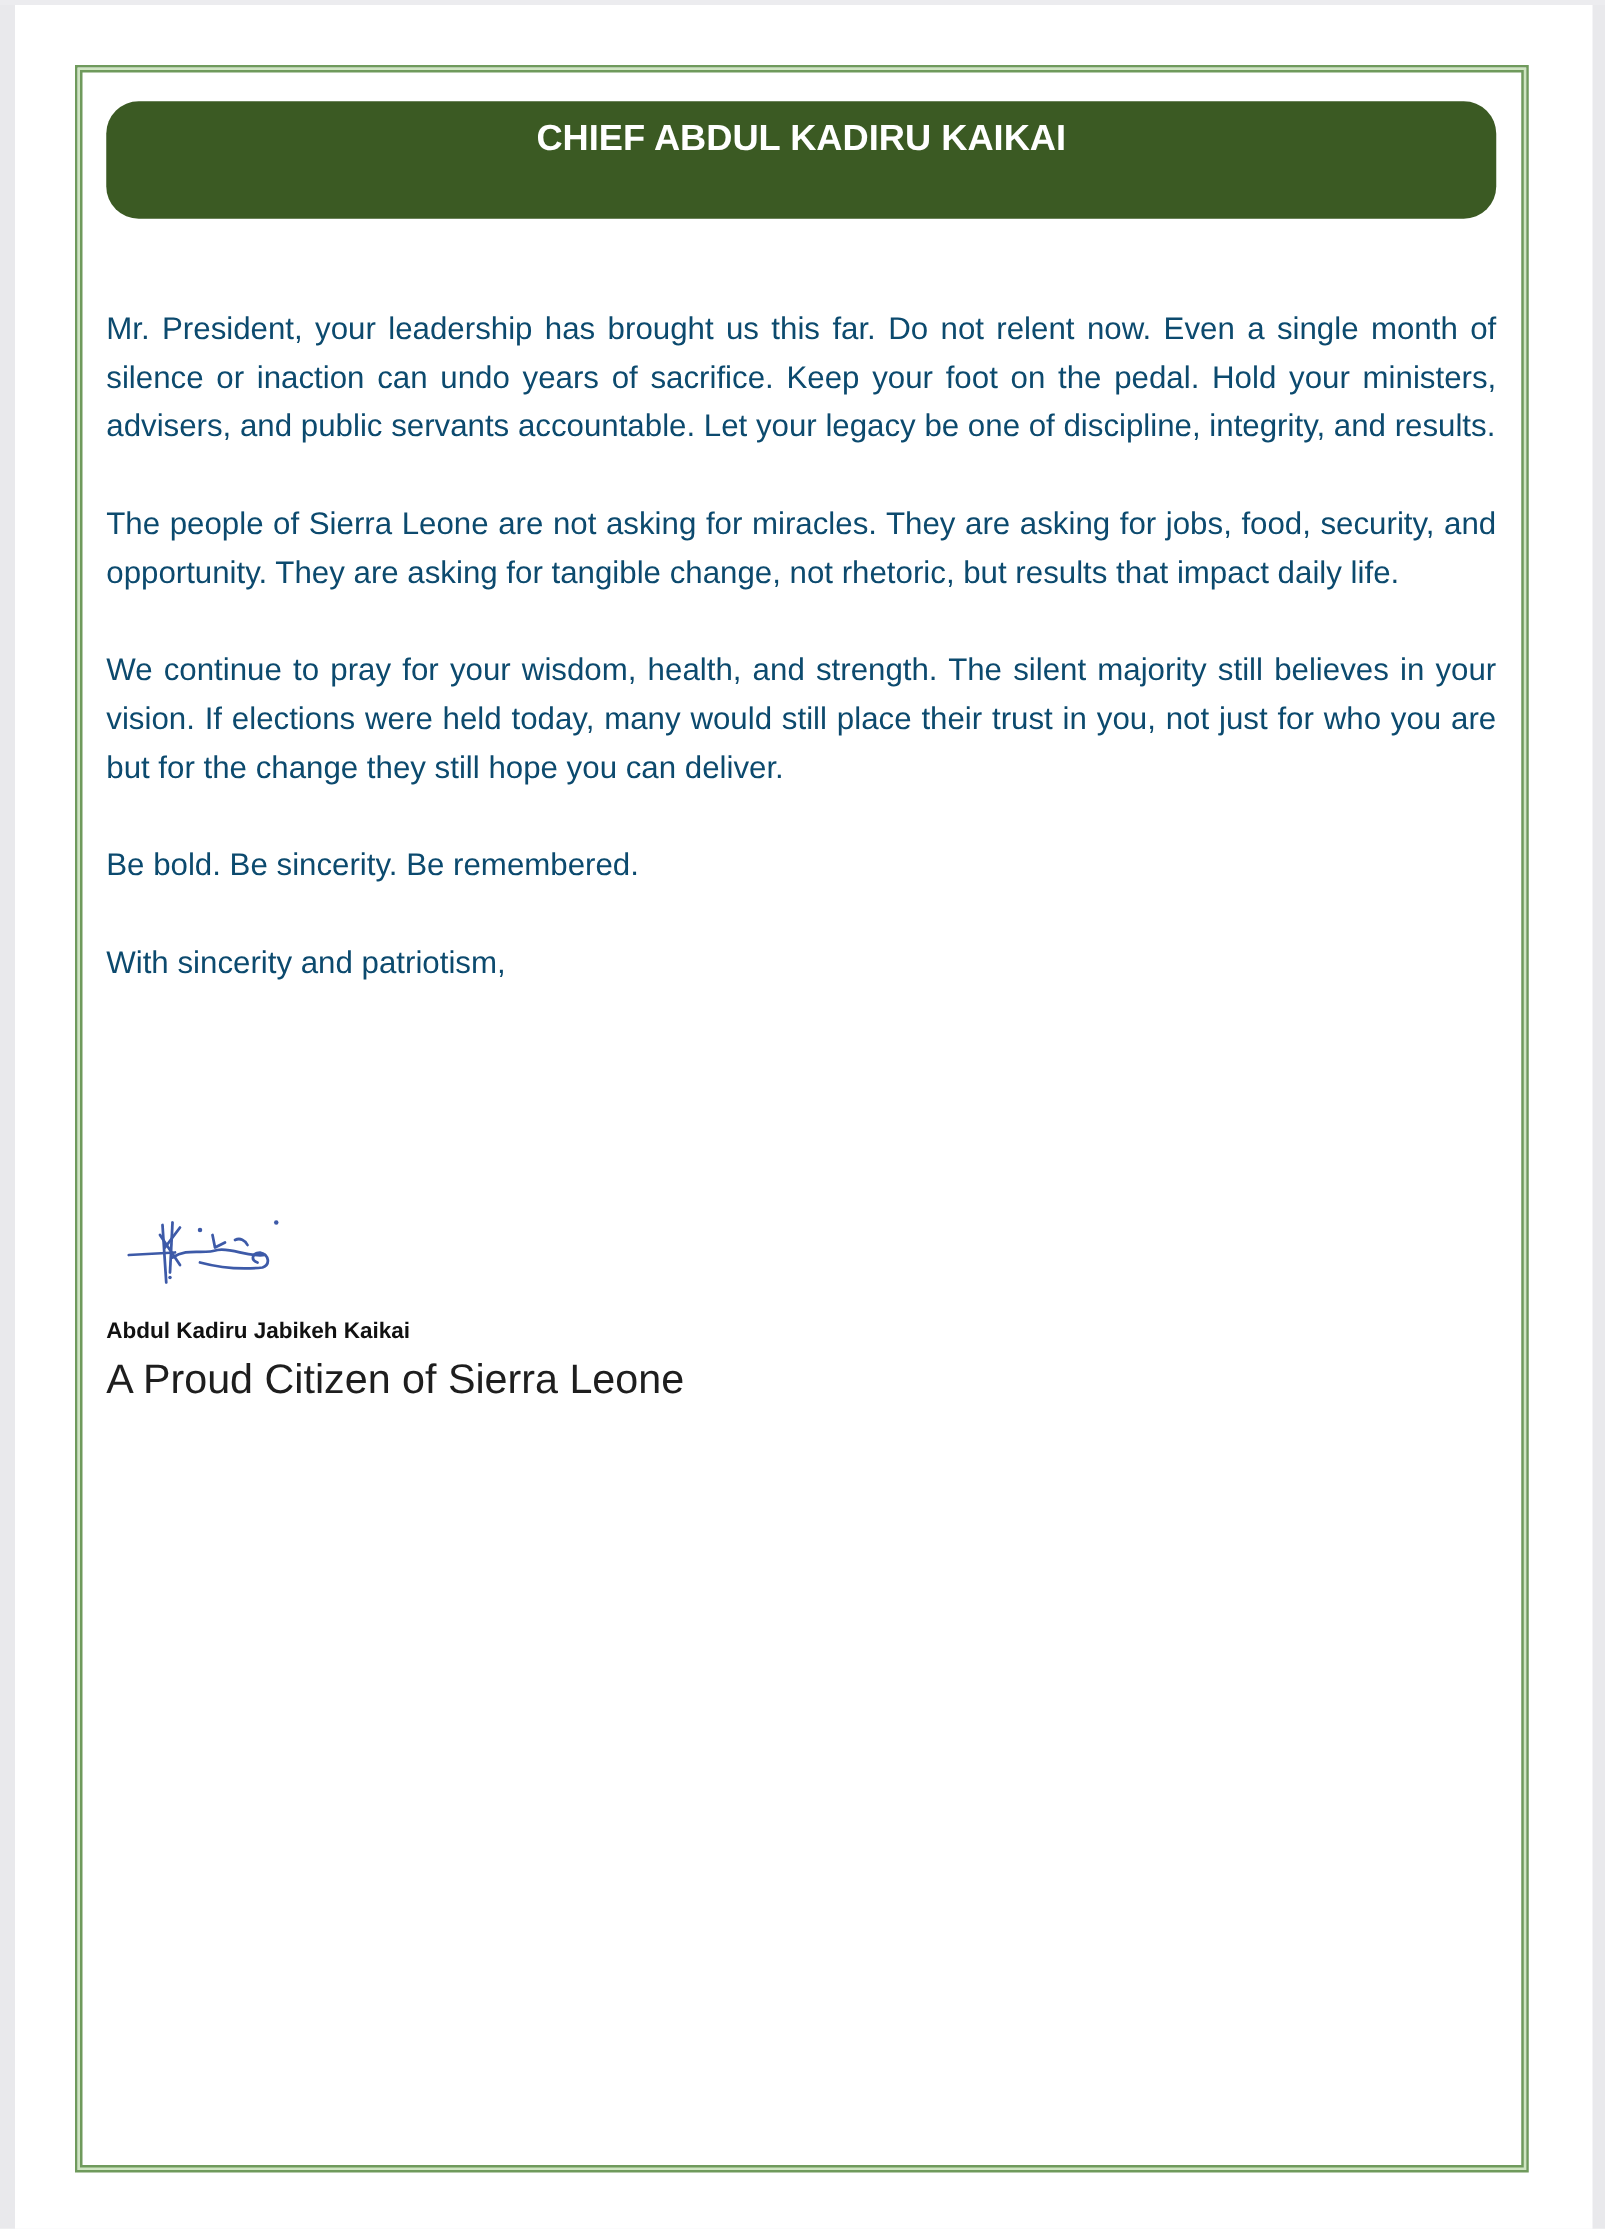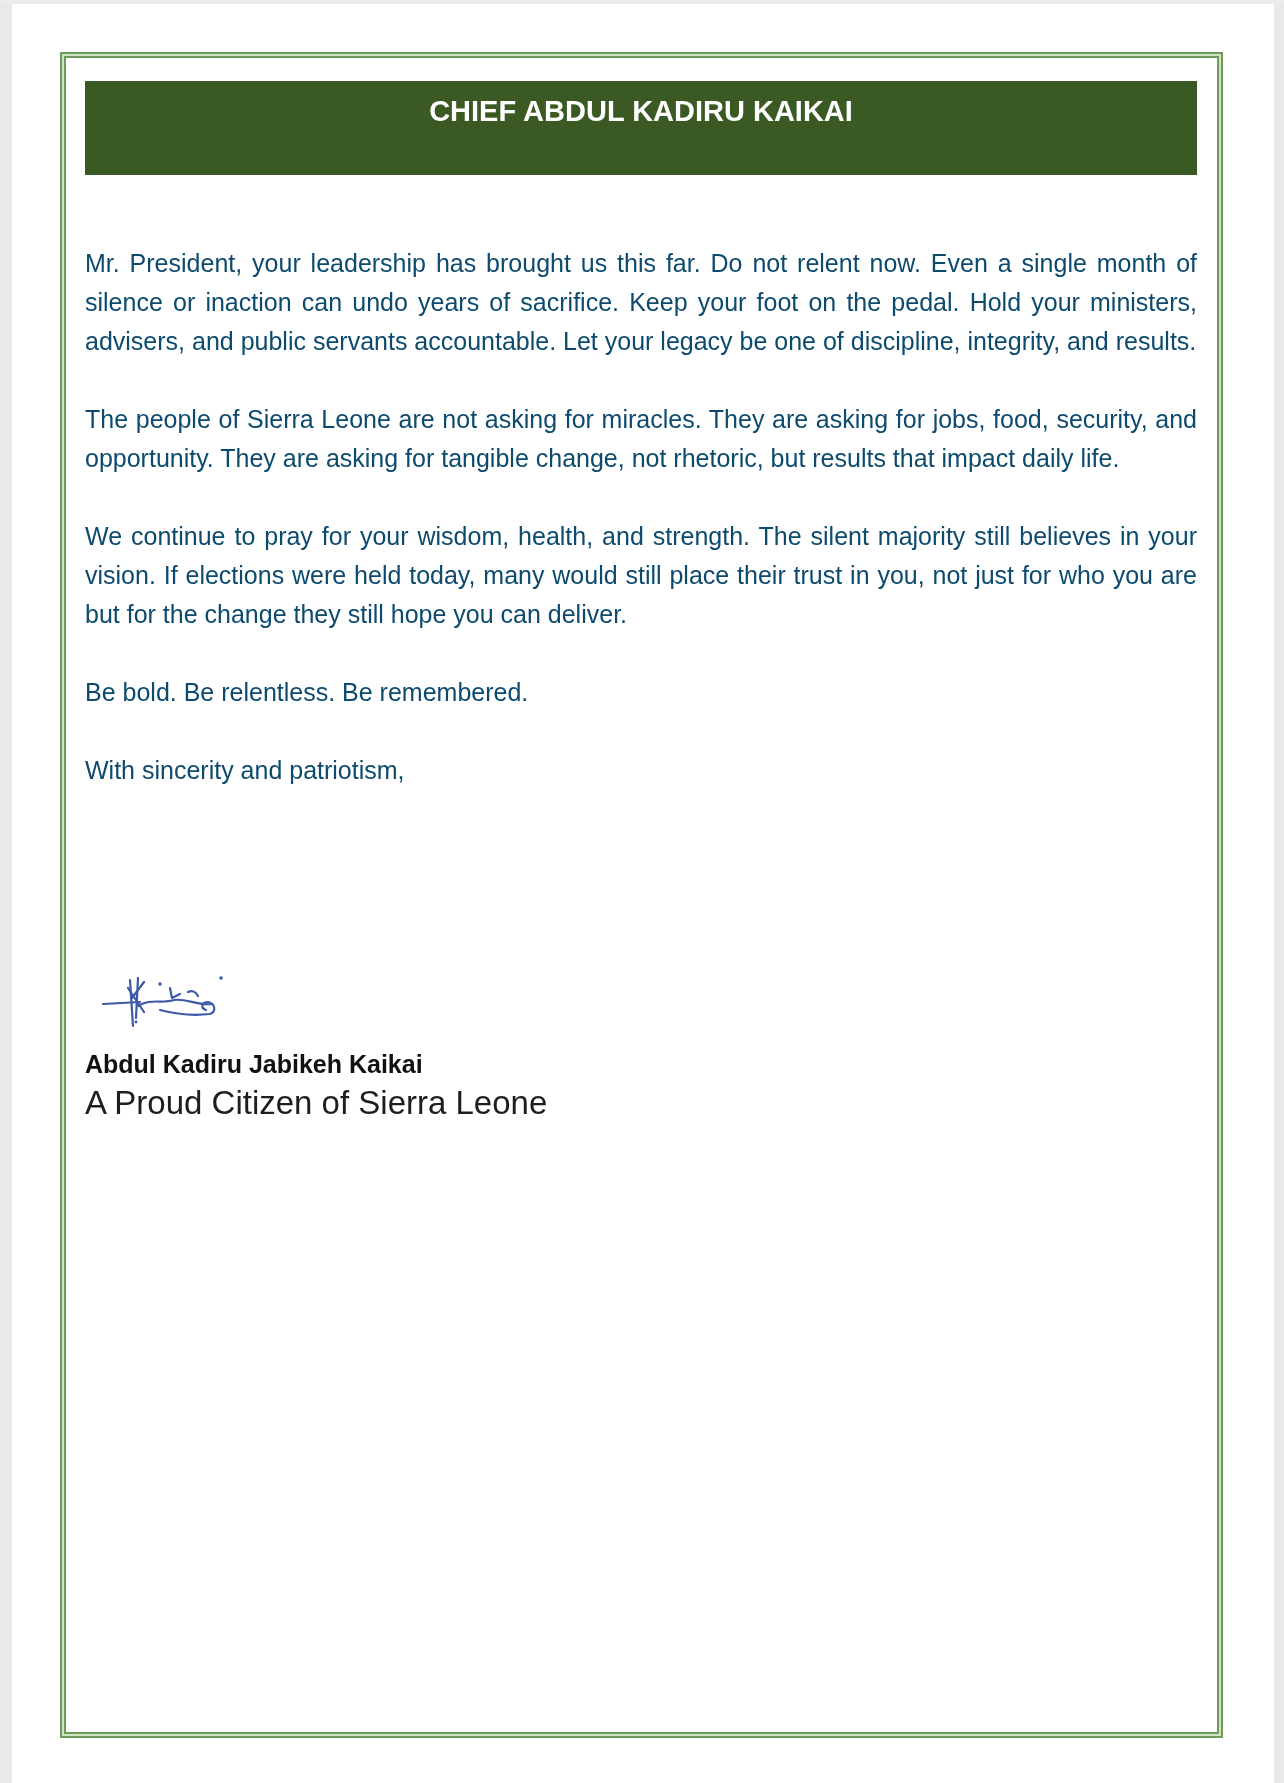--- a/index.html
+++ b/index.html
@@ -29,6 +29,7 @@
       background: #3b5a23;
       text-align: center;
       color: #ffffff;
+      border-radius: 26px;
     }
     .header-title {
       display: block;

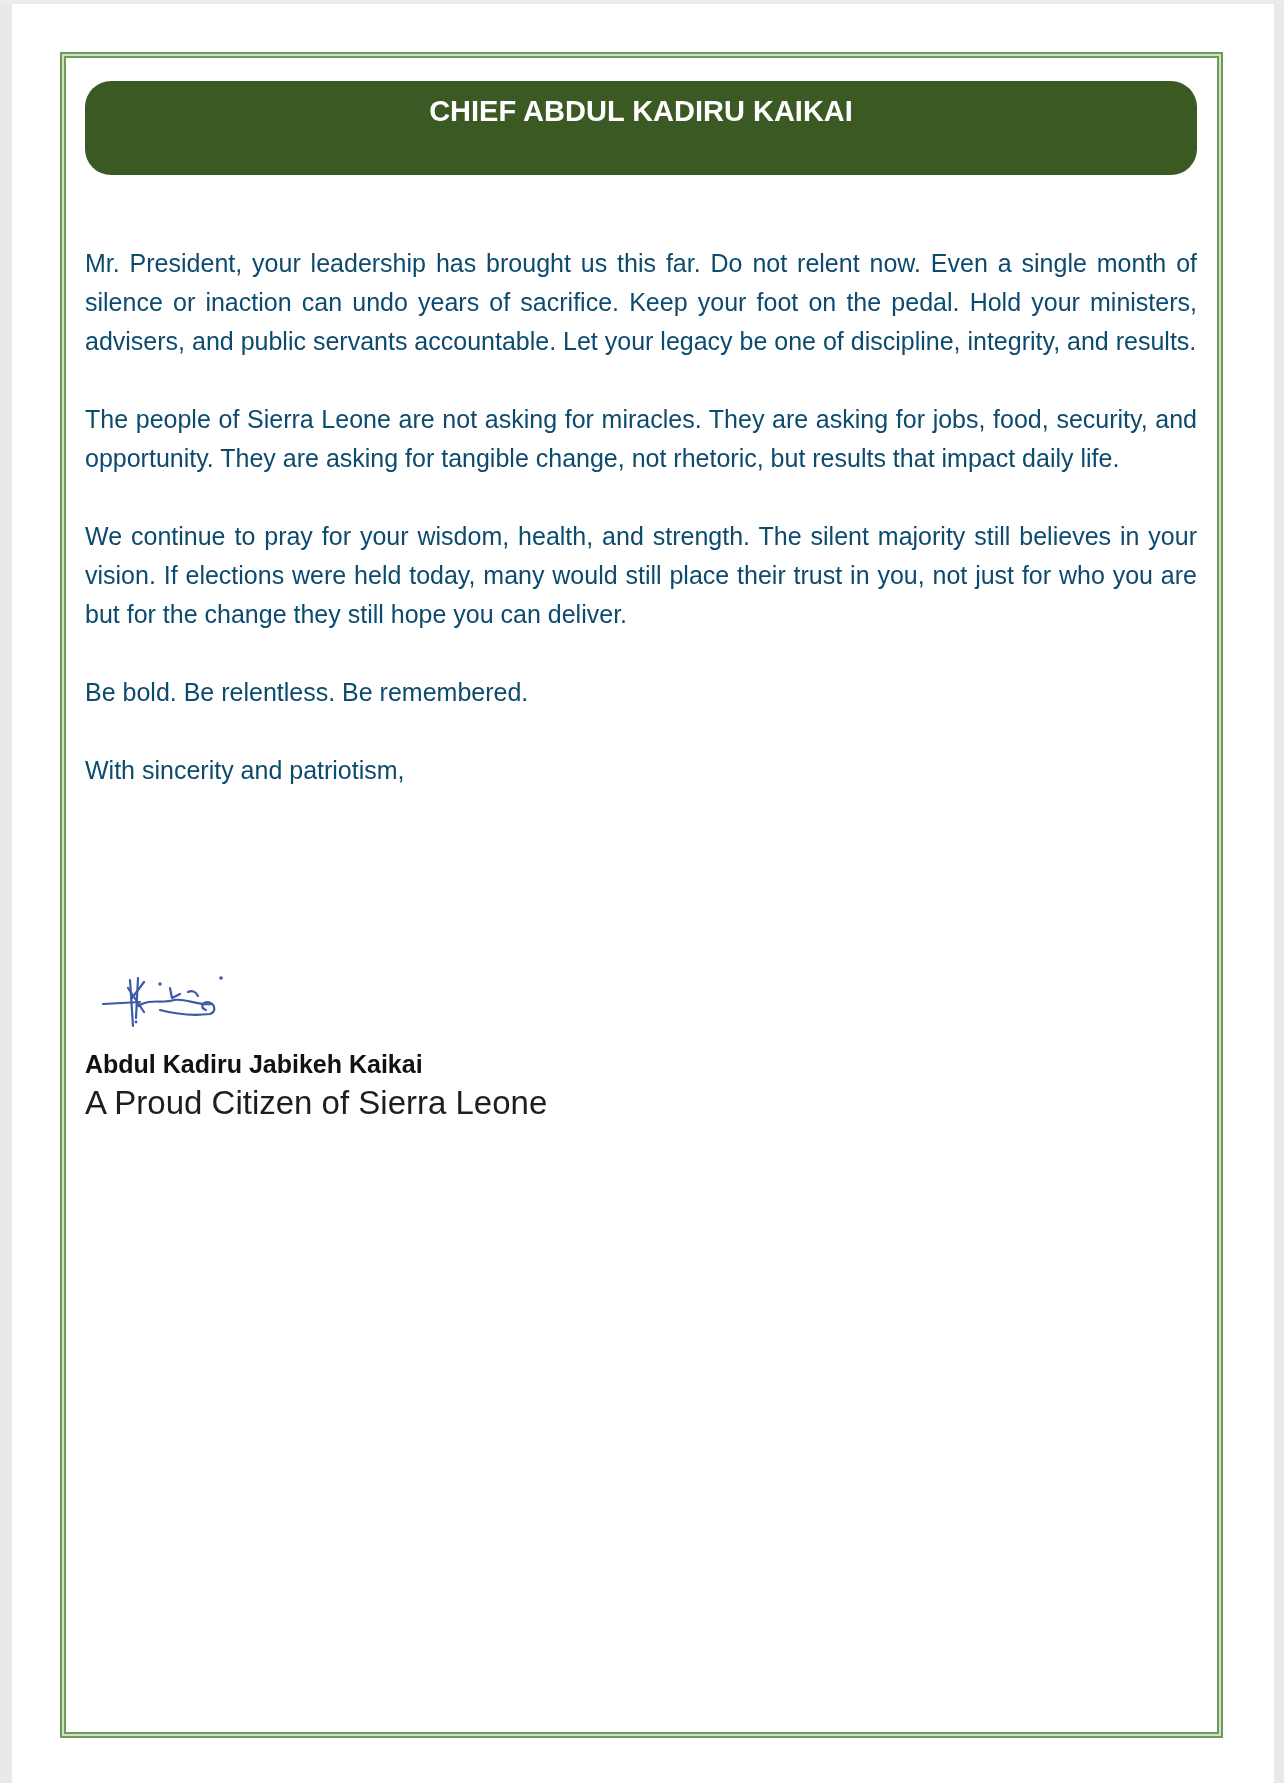--- a/index.html
+++ b/index.html
@@ -88,7 +88,7 @@
   <p class="para">Mr. President, your leadership has brought us this far. Do not relent now. Even a single month of silence or inaction can undo years of sacrifice. Keep your foot on the pedal. Hold your ministers, advisers, and public servants accountable. Let your legacy be one of discipline, integrity, and results.</p>
   <p class="para">The people of Sierra Leone are not asking for miracles. They are asking for jobs, food, security, and opportunity. They are asking for tangible change, not rhetoric, but results that impact daily life.</p>
   <p class="para">We continue to pray for your wisdom, health, and strength. The silent majority still believes in your vision. If elections were held today, many would still place their trust in you, not just for who you are but for the change they still hope you can deliver.</p>
-  <p class="para">Be bold. Be relentless. Be remembered.</p>
+  <p class="para">Be bold. Be sincerity. Be remembered.</p>
   <p class="para closing">With sincerity and patriotism,</p>
 </div>
 

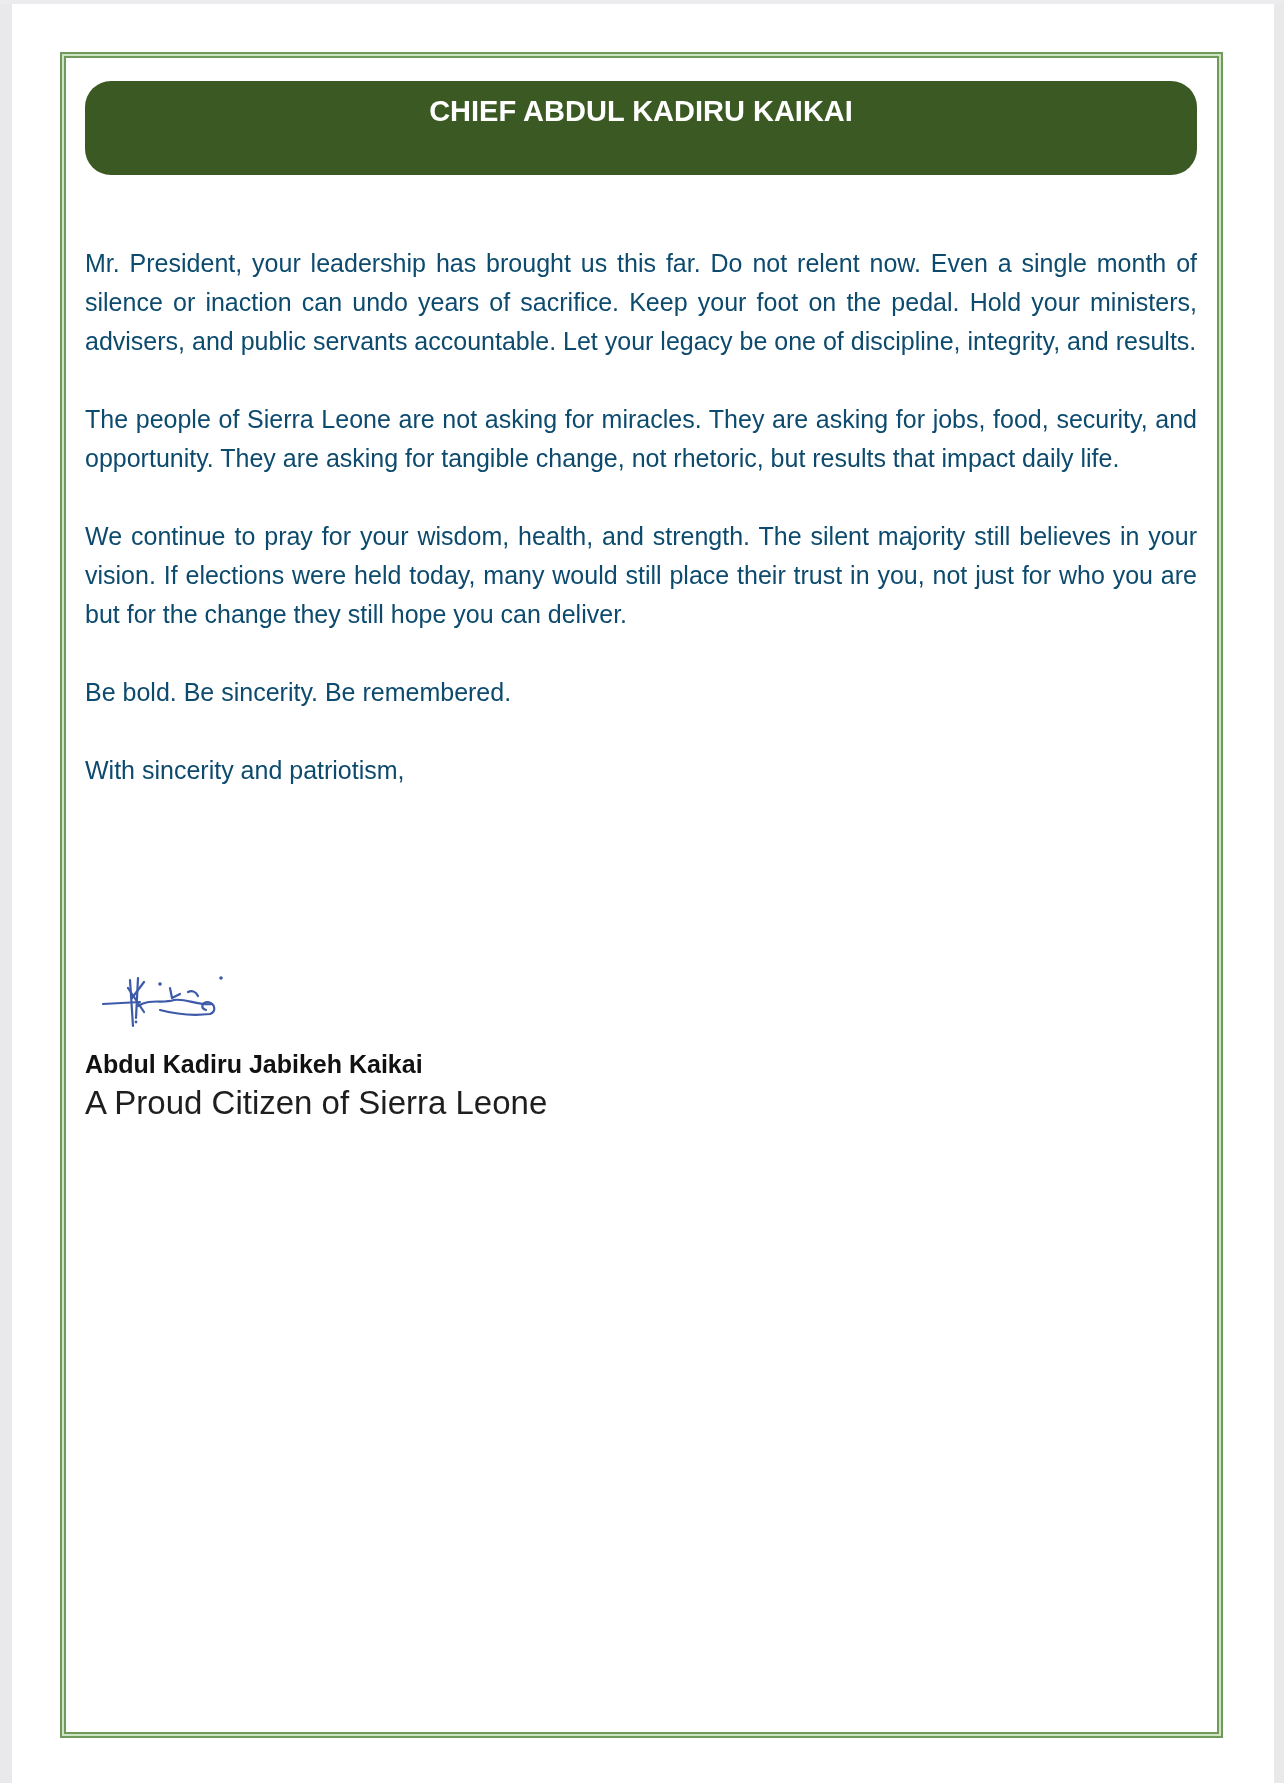--- a/index.html
+++ b/index.html
@@ -66,7 +66,7 @@
     }
     .sig-name {
       position: absolute; left: 85px; top: 1046px;
-      font-size: 25px; font-weight: bold; line-height: 36px; color: #111;
+      font-size: 18px; font-weight: bold; line-height: 36px; color: #111;
     }
     .sig-title {
       position: absolute; left: 85px; top: 1085px;

